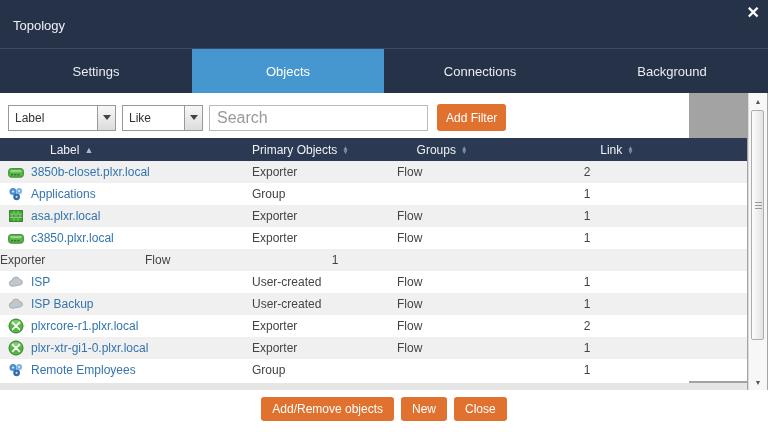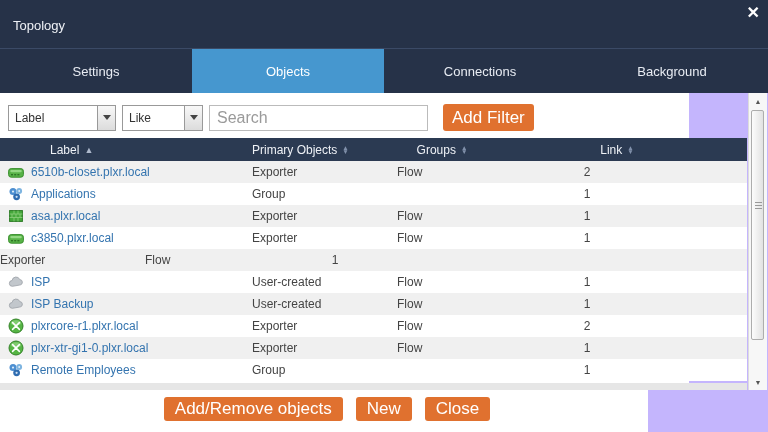--- a/index.html
+++ b/index.html
@@ -8,7 +8,7 @@
     --navy:#263248; --thead-navy:#2b3a52; --blue:#4697cf; --orange:#e0712f;
     --link:#3474af; --rowalt:#f0f0f0; --text:#444;
   }
-  .modal { position:relative; width:768px; height:432px; background:#c4b5fd;text-decoration:underline; }
+  .modal { position:relative; width:768px; height:432px; background:#a3a3a3;text-decoration:underline; }
 
   
   .titlebar { position:absolute; top:0; left:0; width:768px; height:48px; background:var(--navy); }

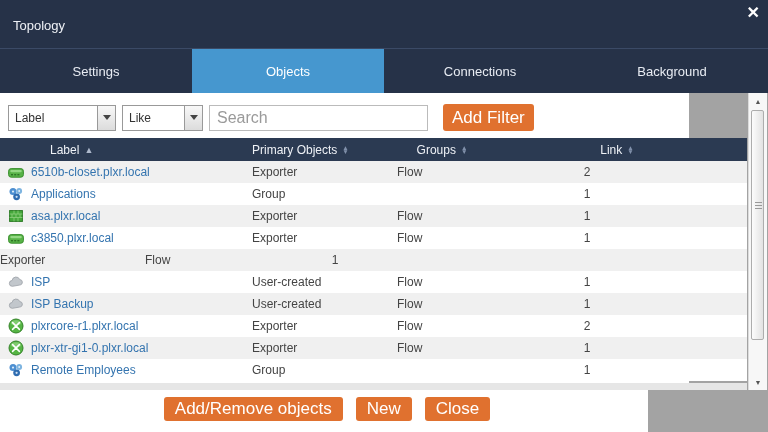--- a/index.html
+++ b/index.html
@@ -32,7 +32,7 @@
   .sel-op { width:81px; margin-right:6px;align-items:center; }
   .search-input { width:219px; height:26px; border:1px solid #bbb; font-size:16px; padding:0 7px; color:#333; margin-right:9px; outline:none; font-family:"Liberation Sans",sans-serif; }
   .search-input::placeholder { color:#9a9a9a; }
-  .btn-orange { background:var(--orange); color:#fff; border:none; border-radius:3px; font-size:17px; font-family:"Liberation Sans",sans-serif; cursor:pointer;margin-left:6px; }
+  .btn-orange { background:var(--orange); color:#fff; border:none; border-radius:3px; font-size:12px; font-family:"Liberation Sans",sans-serif; cursor:pointer; }
   .add-filter { height:27px; padding:0 9px; }
 
   

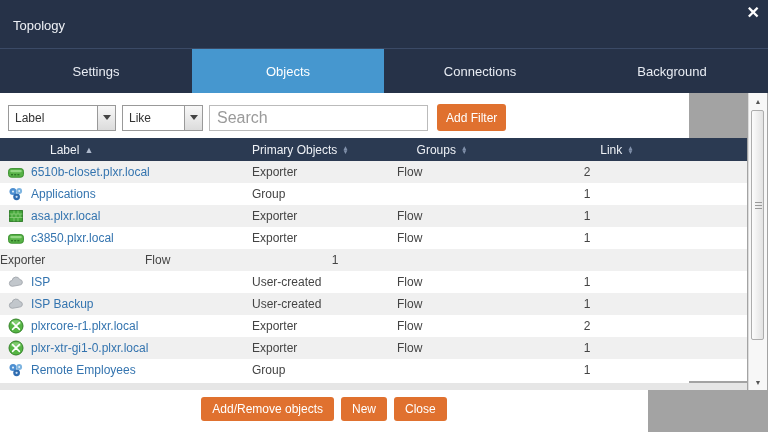--- a/index.html
+++ b/index.html
@@ -142,7 +142,7 @@
                 <rect x="6.2" y="10" width="2" height="1.4" fill="#2e7525"></rect>
                 <rect x="9.4" y="10" width="2" height="1.4" fill="#2e7525"></rect>
               </svg></span>
-            <span class="row-link">6510b-closet.plxr.local</span>
+            <span class="row-link">3850b-closet.plxr.local</span>
           </div>
           <div class="c-type">Exporter</div>
           <div class="c-status">Flow</div>

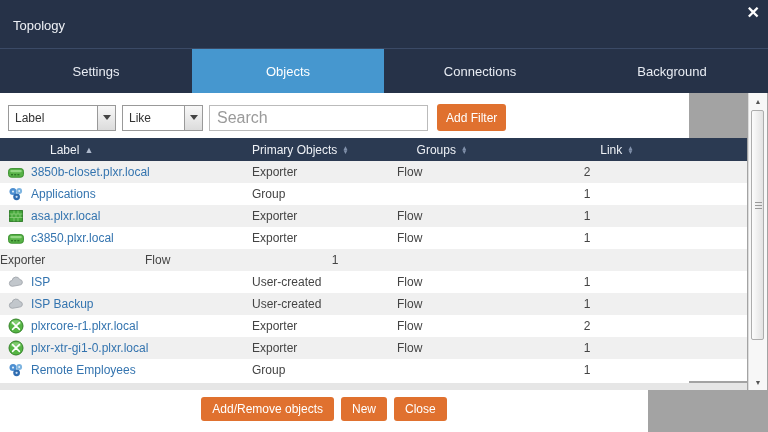--- a/index.html
+++ b/index.html
@@ -63,7 +63,7 @@
   .sb-grip { position:absolute; top:40%; left:3px; width:7px; border-top:1px solid #999; box-shadow:0 3px 0 #999, 0 6px 0 #999; height:1px; }
 
   
-  .footer { position:absolute; top:390px; left:0; width:648px; height:42px; background:#fff; display:flex; justify-content:center; align-items:flex-start; padding-top:7px; gap:7px; }
+  .footer { position:absolute; top:390px; left:0; width:768px; height:42px; background:#fff; display:flex; justify-content:center; align-items:flex-start; padding-top:7px; gap:7px; }
   .footer .btn-orange { height:24px; padding:0 11px; }
 </style>
 </head>

